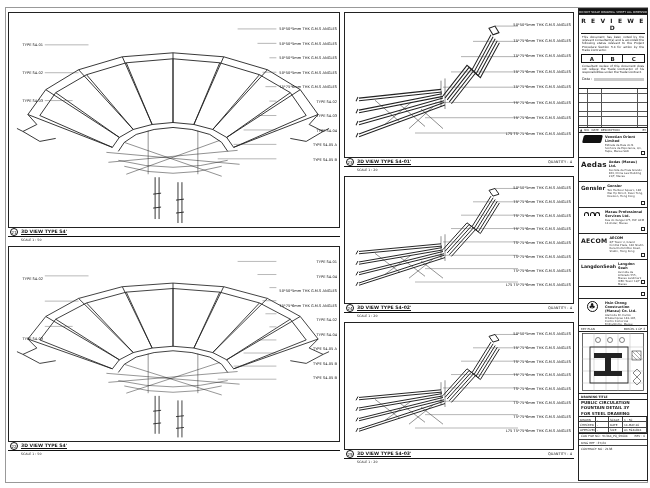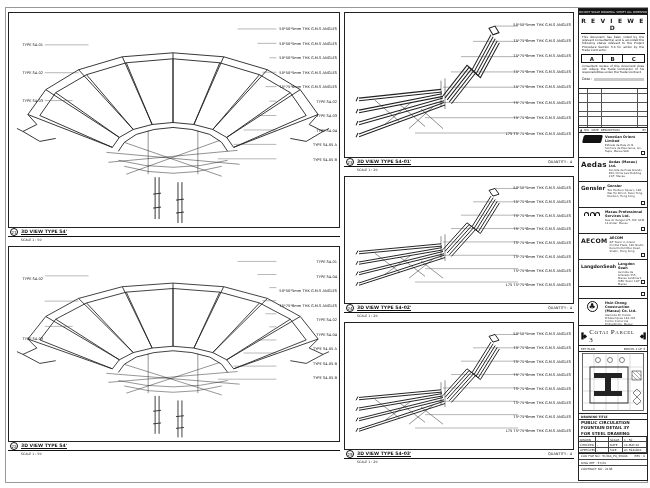--- a/index.html
+++ b/index.html
@@ -346,11 +346,6 @@
       </div>
     </div>
 
-    <div class="tb-sec banner">
-      <span class="orn">▐◆</span>
-      <span class="btxt">Cotai Parcel 3</span>
-      <span class="orn">◆▌</span>
-    </div>
 
     <div class="tb-sec" style="height:68px">
       <div class="kphead">

